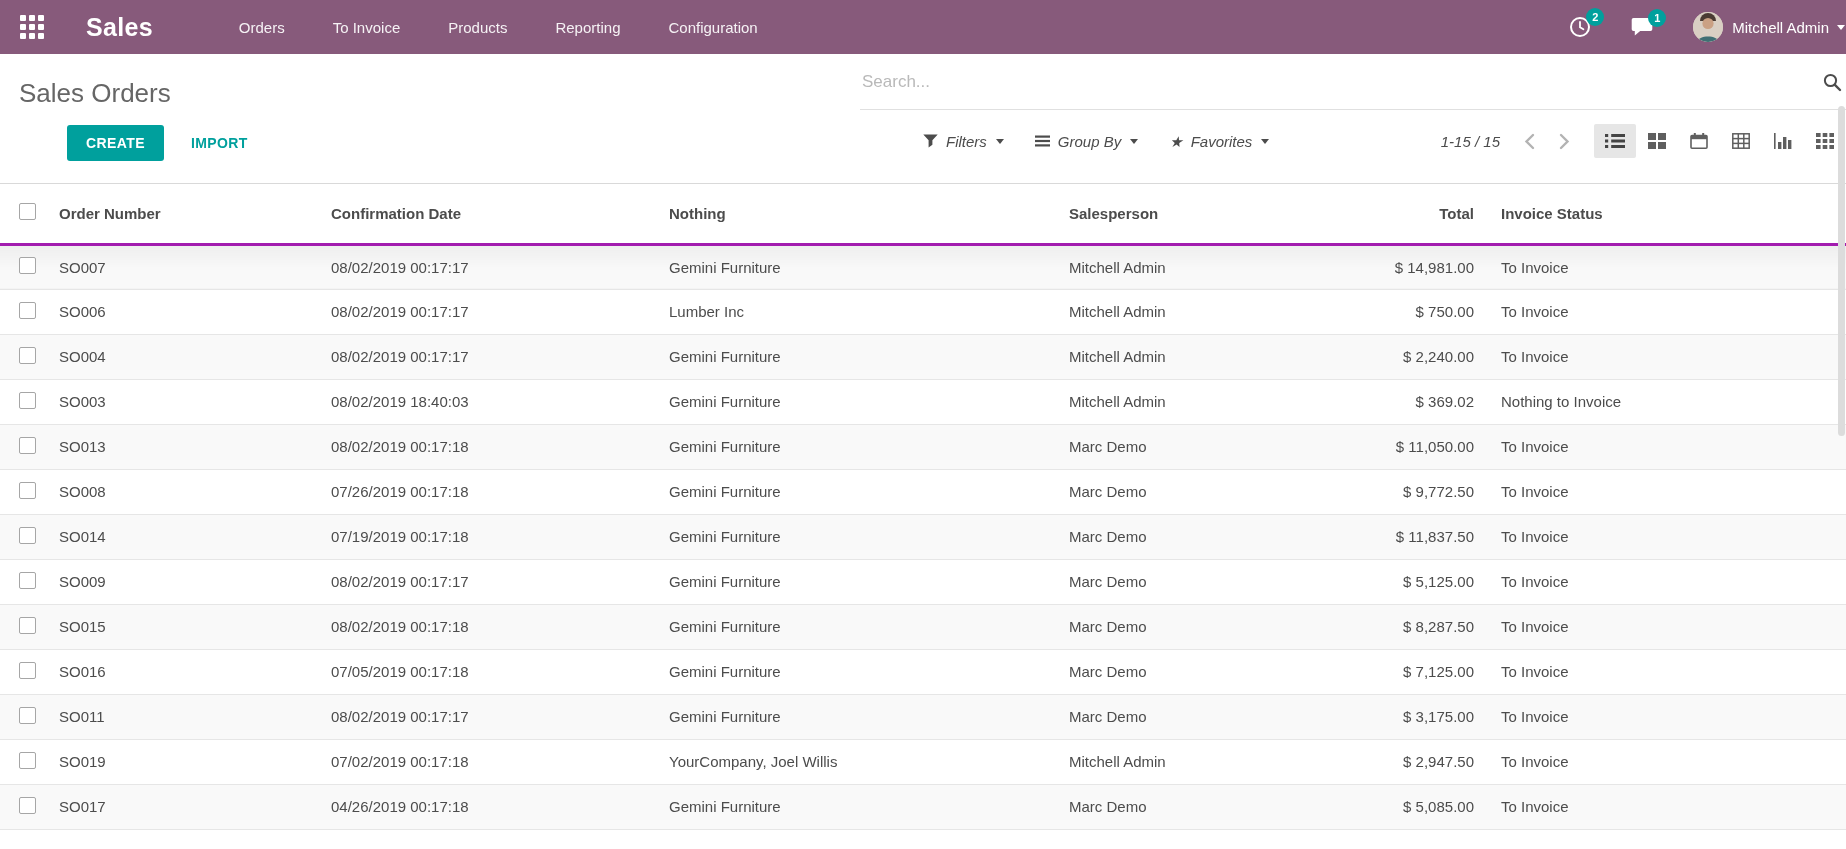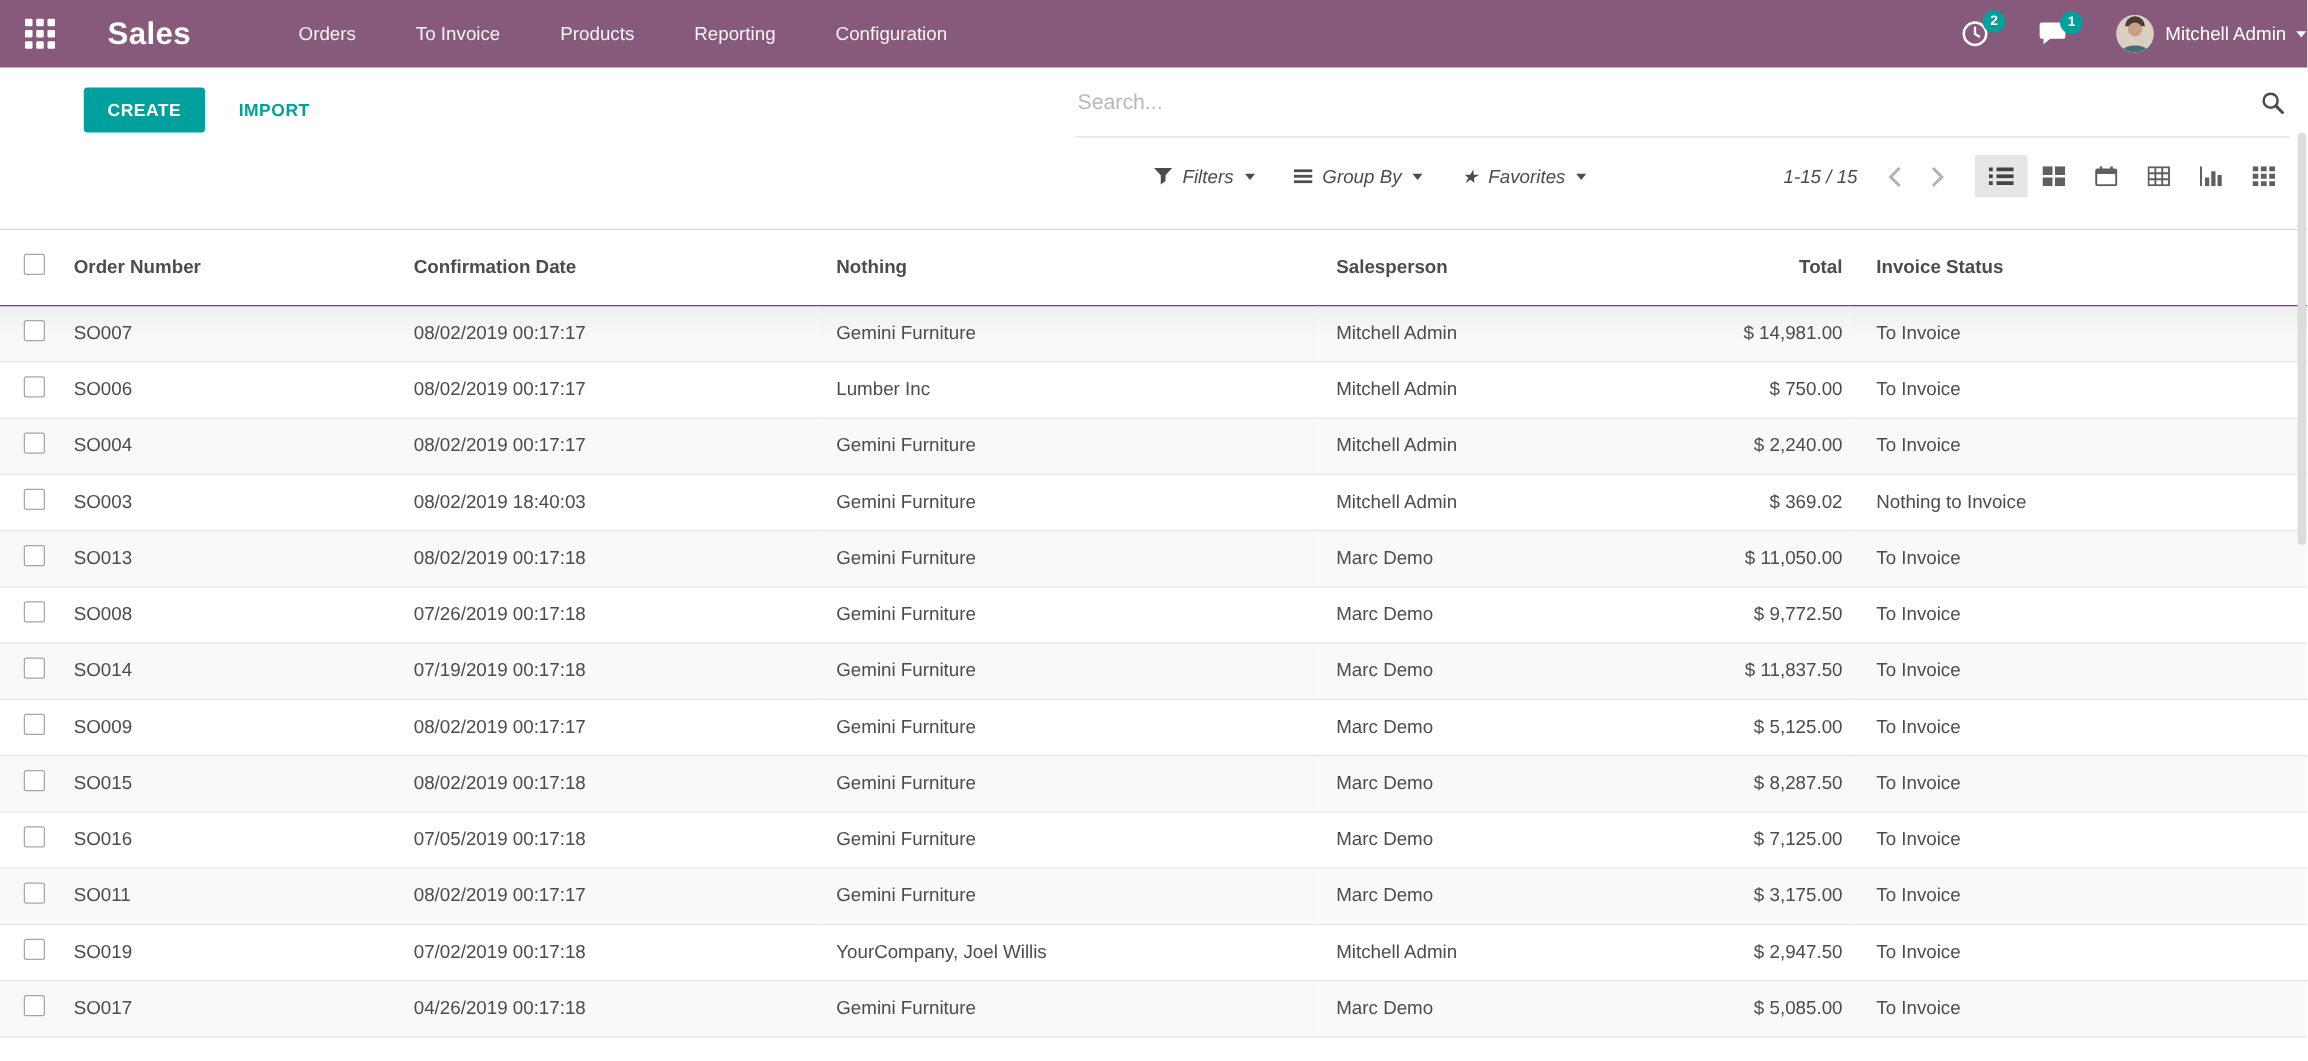--- a/index.html
+++ b/index.html
@@ -148,6 +148,7 @@
 
 <div class="control-panel">
   <div class="cp-left">
+    <h1 class="cp-title">Sales Orders</h1>
     <div class="cp-buttons">
       <button class="btn-create">CREATE</button>
       <button class="btn-import">IMPORT</button>

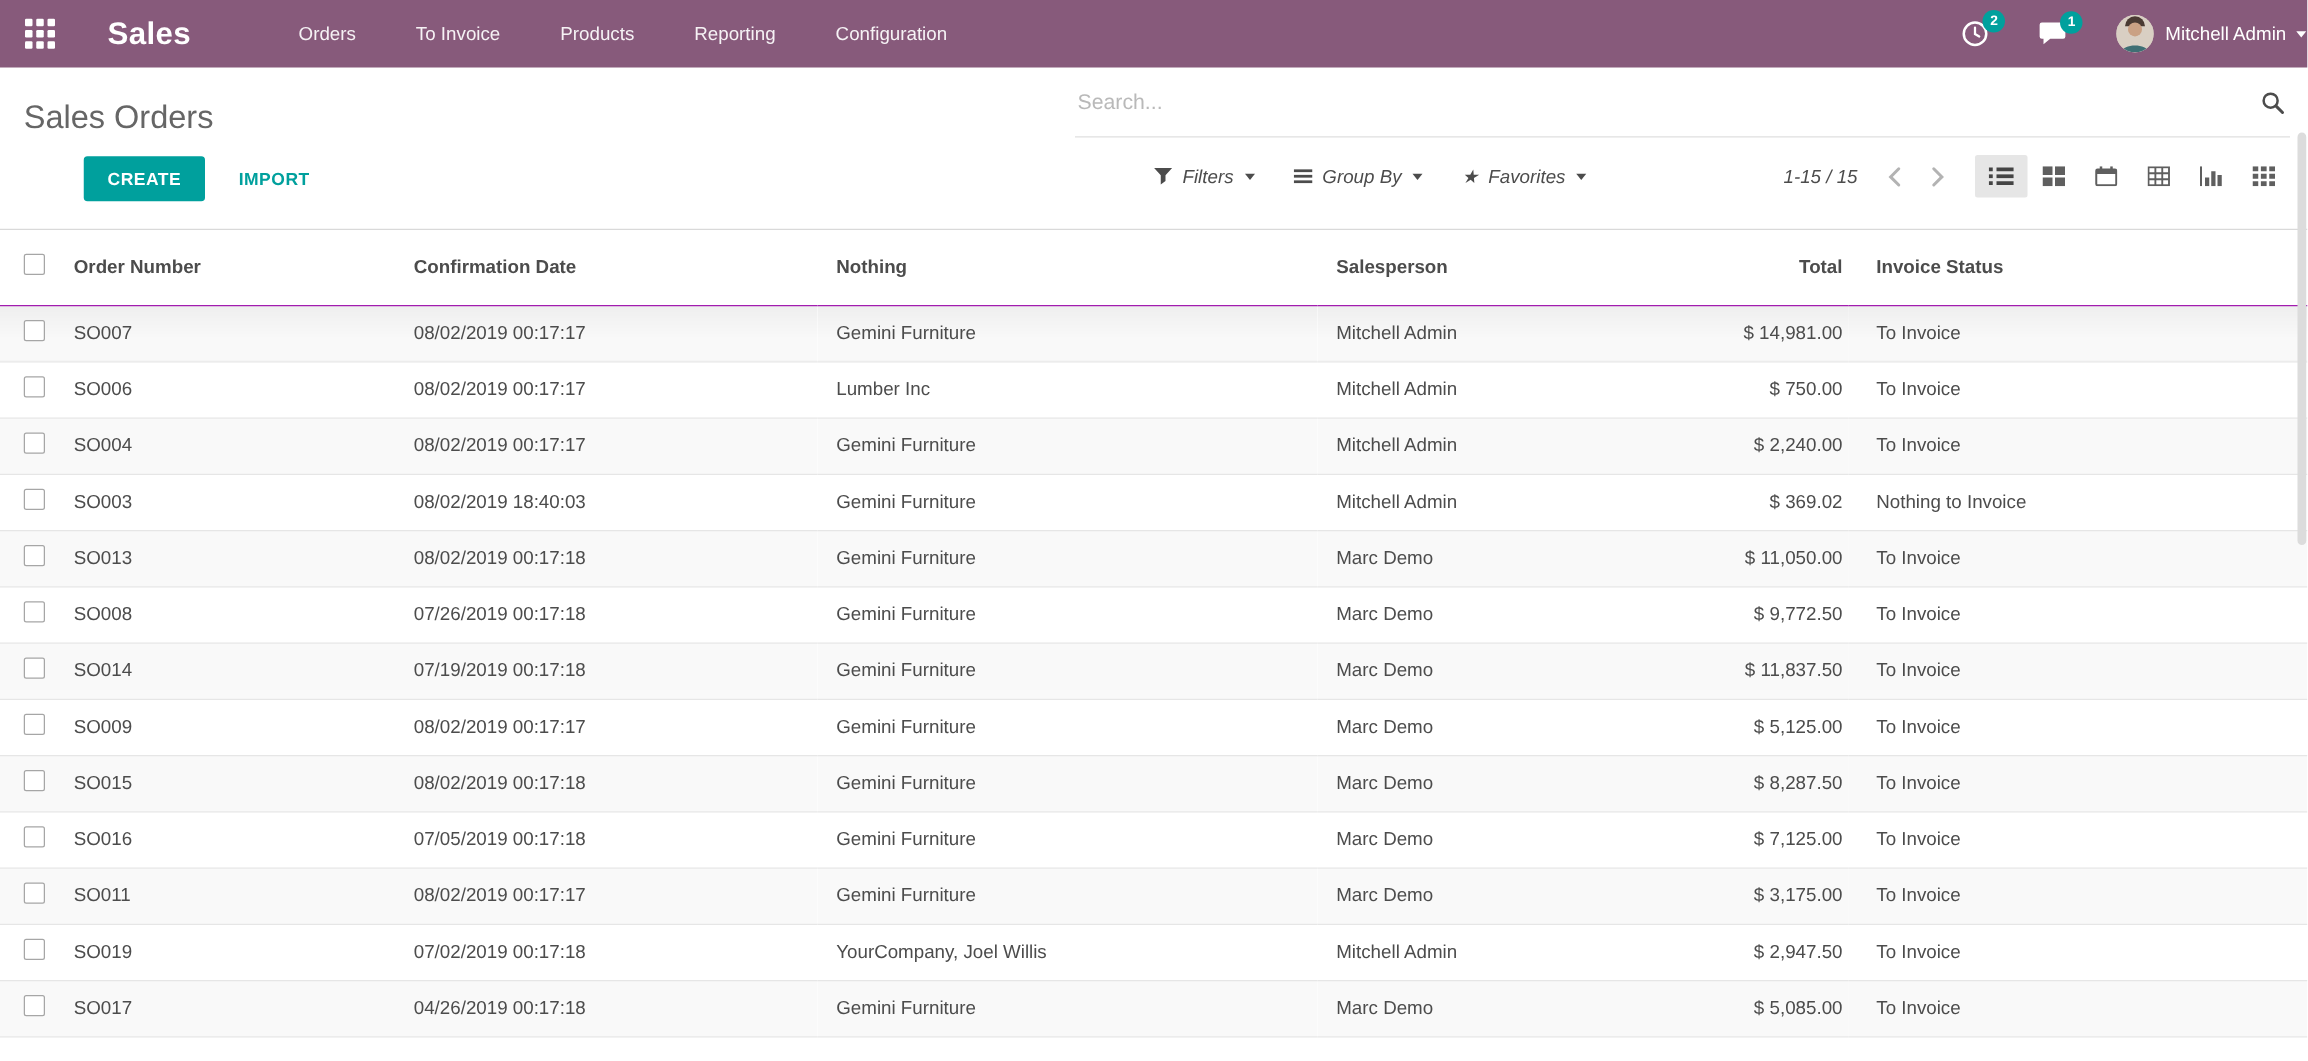--- a/index.html
+++ b/index.html
@@ -45,7 +45,7 @@
     background:none; border:none; color:#00A09D; font-size:14px; font-weight:700;
     letter-spacing:.4px; margin-left:21px; cursor:pointer; font-family:"Liberation Sans", sans-serif;
   }
-  .cp-right { flex:1; display:flex; flex-direction:column; padding-right:14px; }
+  .cp-right { flex:1; display:flex; flex-direction:column; padding-right:0; }
   .search-bar { height:56px; display:flex; align-items:center; border-bottom:1px solid #e0e0e0; }
   .search-input {
     flex:1; border:none; outline:none; font-size:17px; color:#4c4c4c; padding:0 0 0 2px;

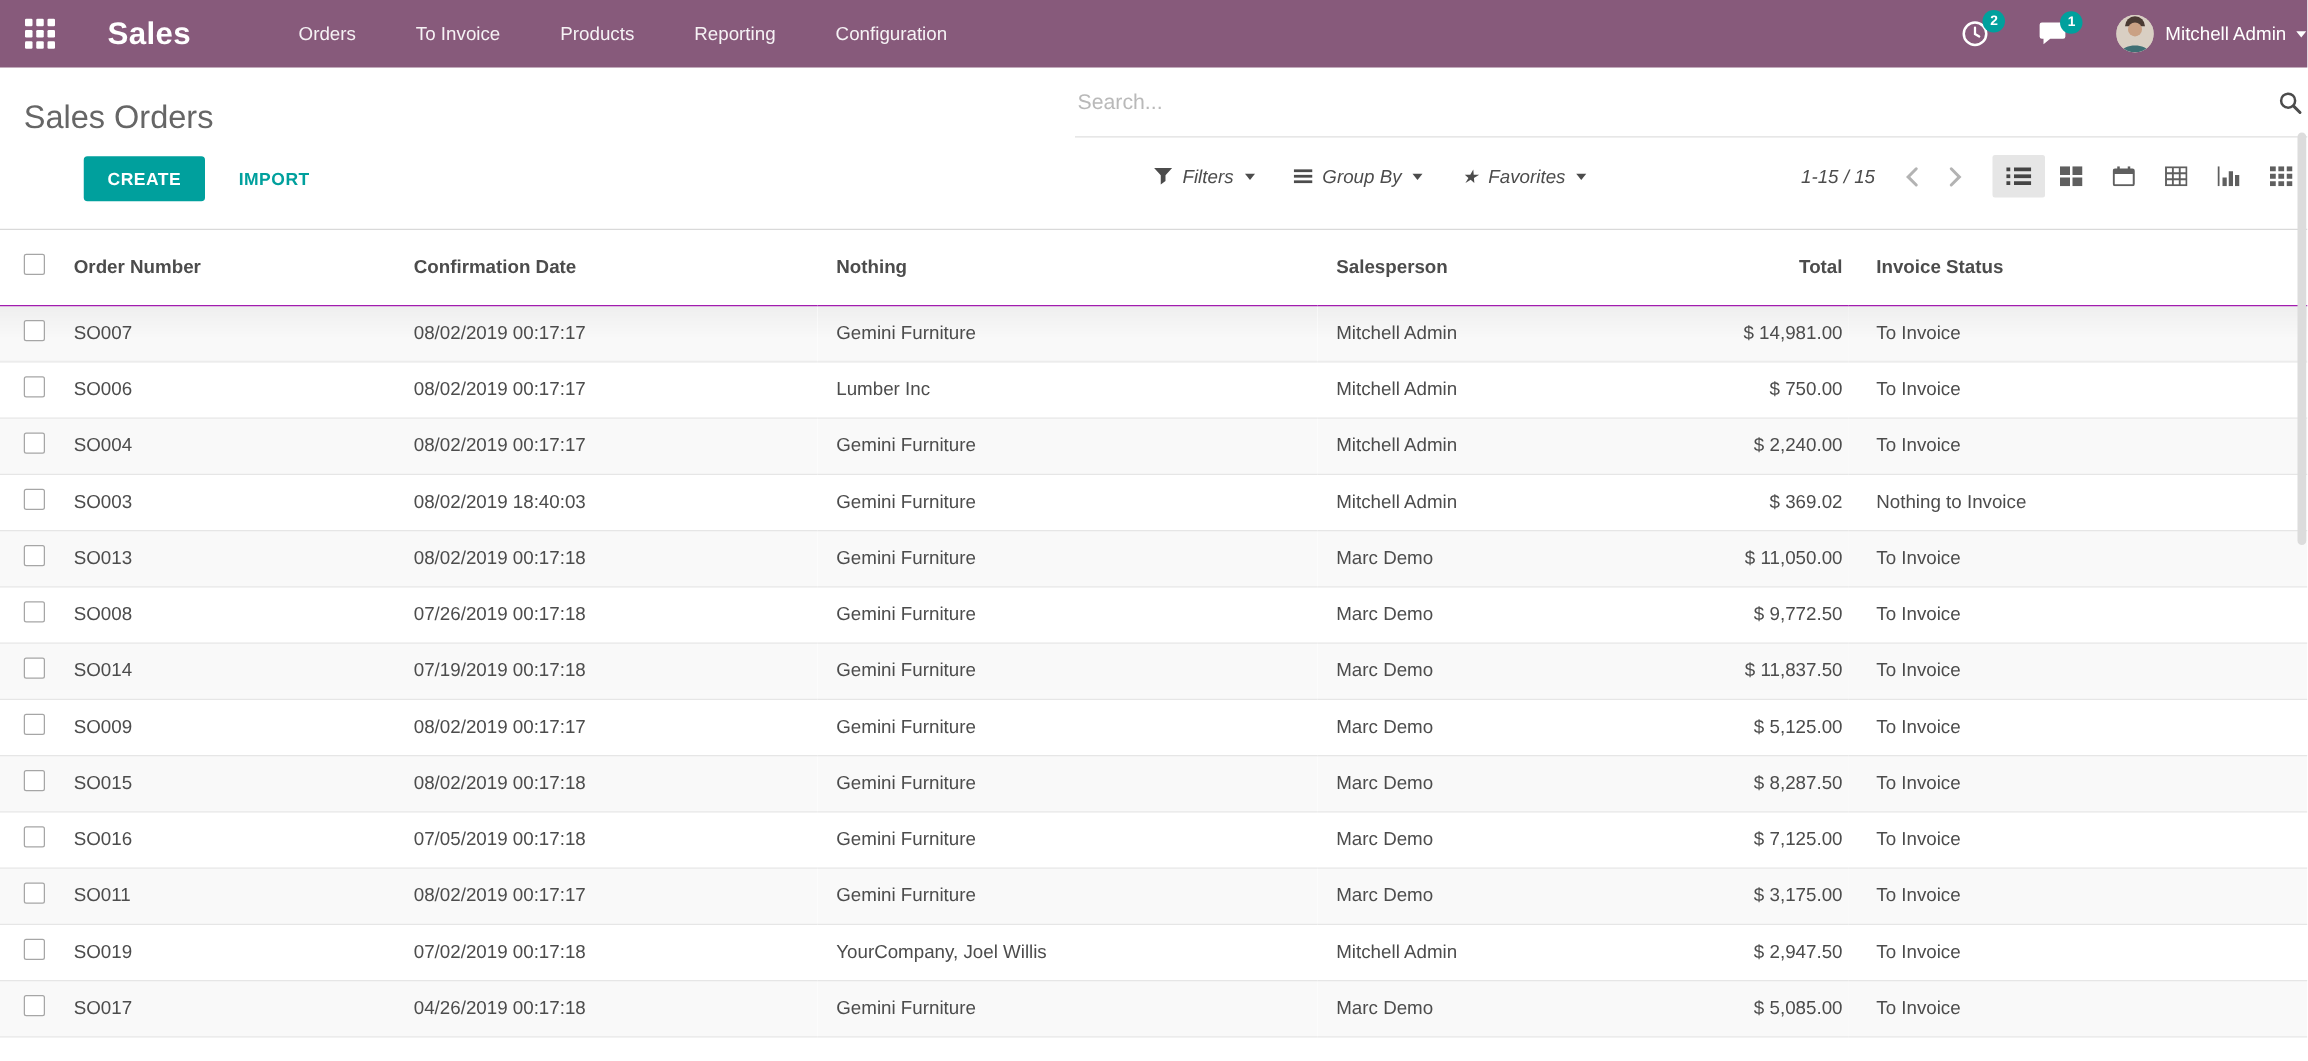--- a/index.html
+++ b/index.html
@@ -74,7 +74,7 @@
   col.c-cust { width:400px; } col.c-sales { width:250px; } col.c-total { width:175px; }
   thead th {
     height:60px; vertical-align:middle; text-align:left; font-size:15px; font-weight:700;
-    color:#4c4c4c; padding:0 0 0 15px; border-bottom:1px solid #a21caf; cursor:pointer;
+    color:#4c4c4c; padding:0 0 0 15px; border-bottom:3px solid #a21caf; cursor:pointer;
   }
   th.cb-cell, td.cb-cell { padding:0 0 0 19px; cursor:default; }
   th.t-right, td.t-right { text-align:right; padding:0 5px 0 0; }

